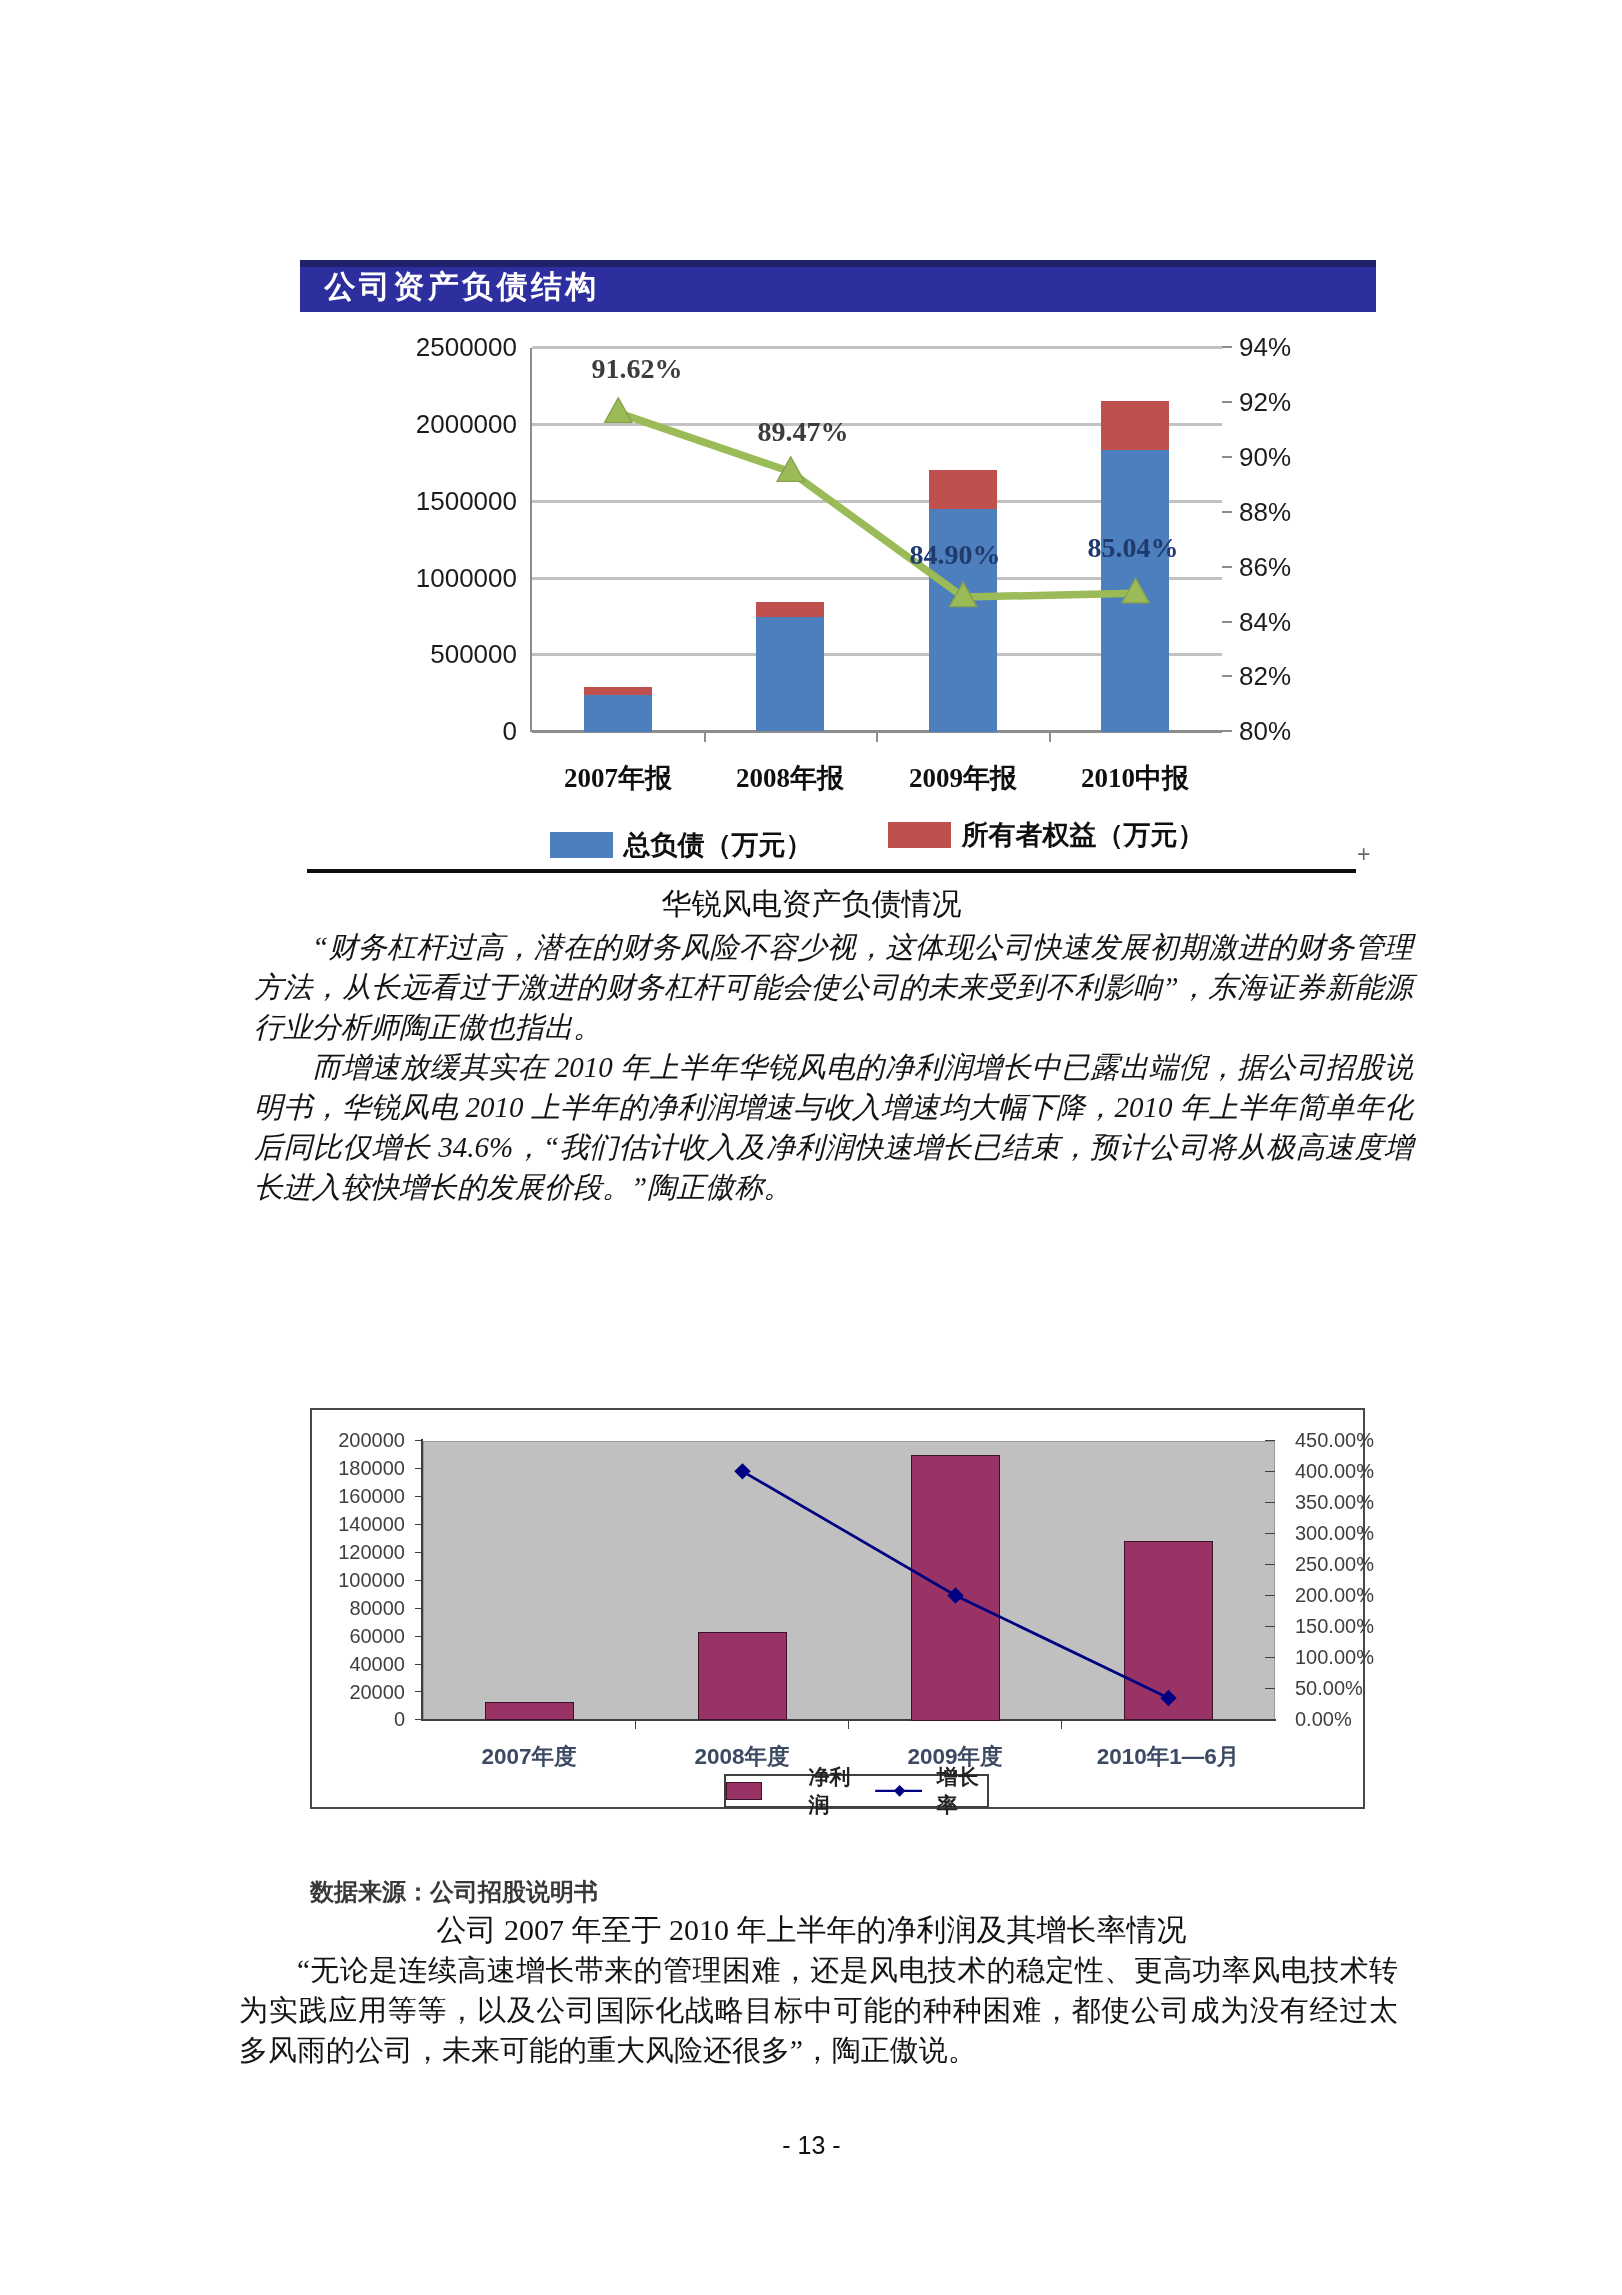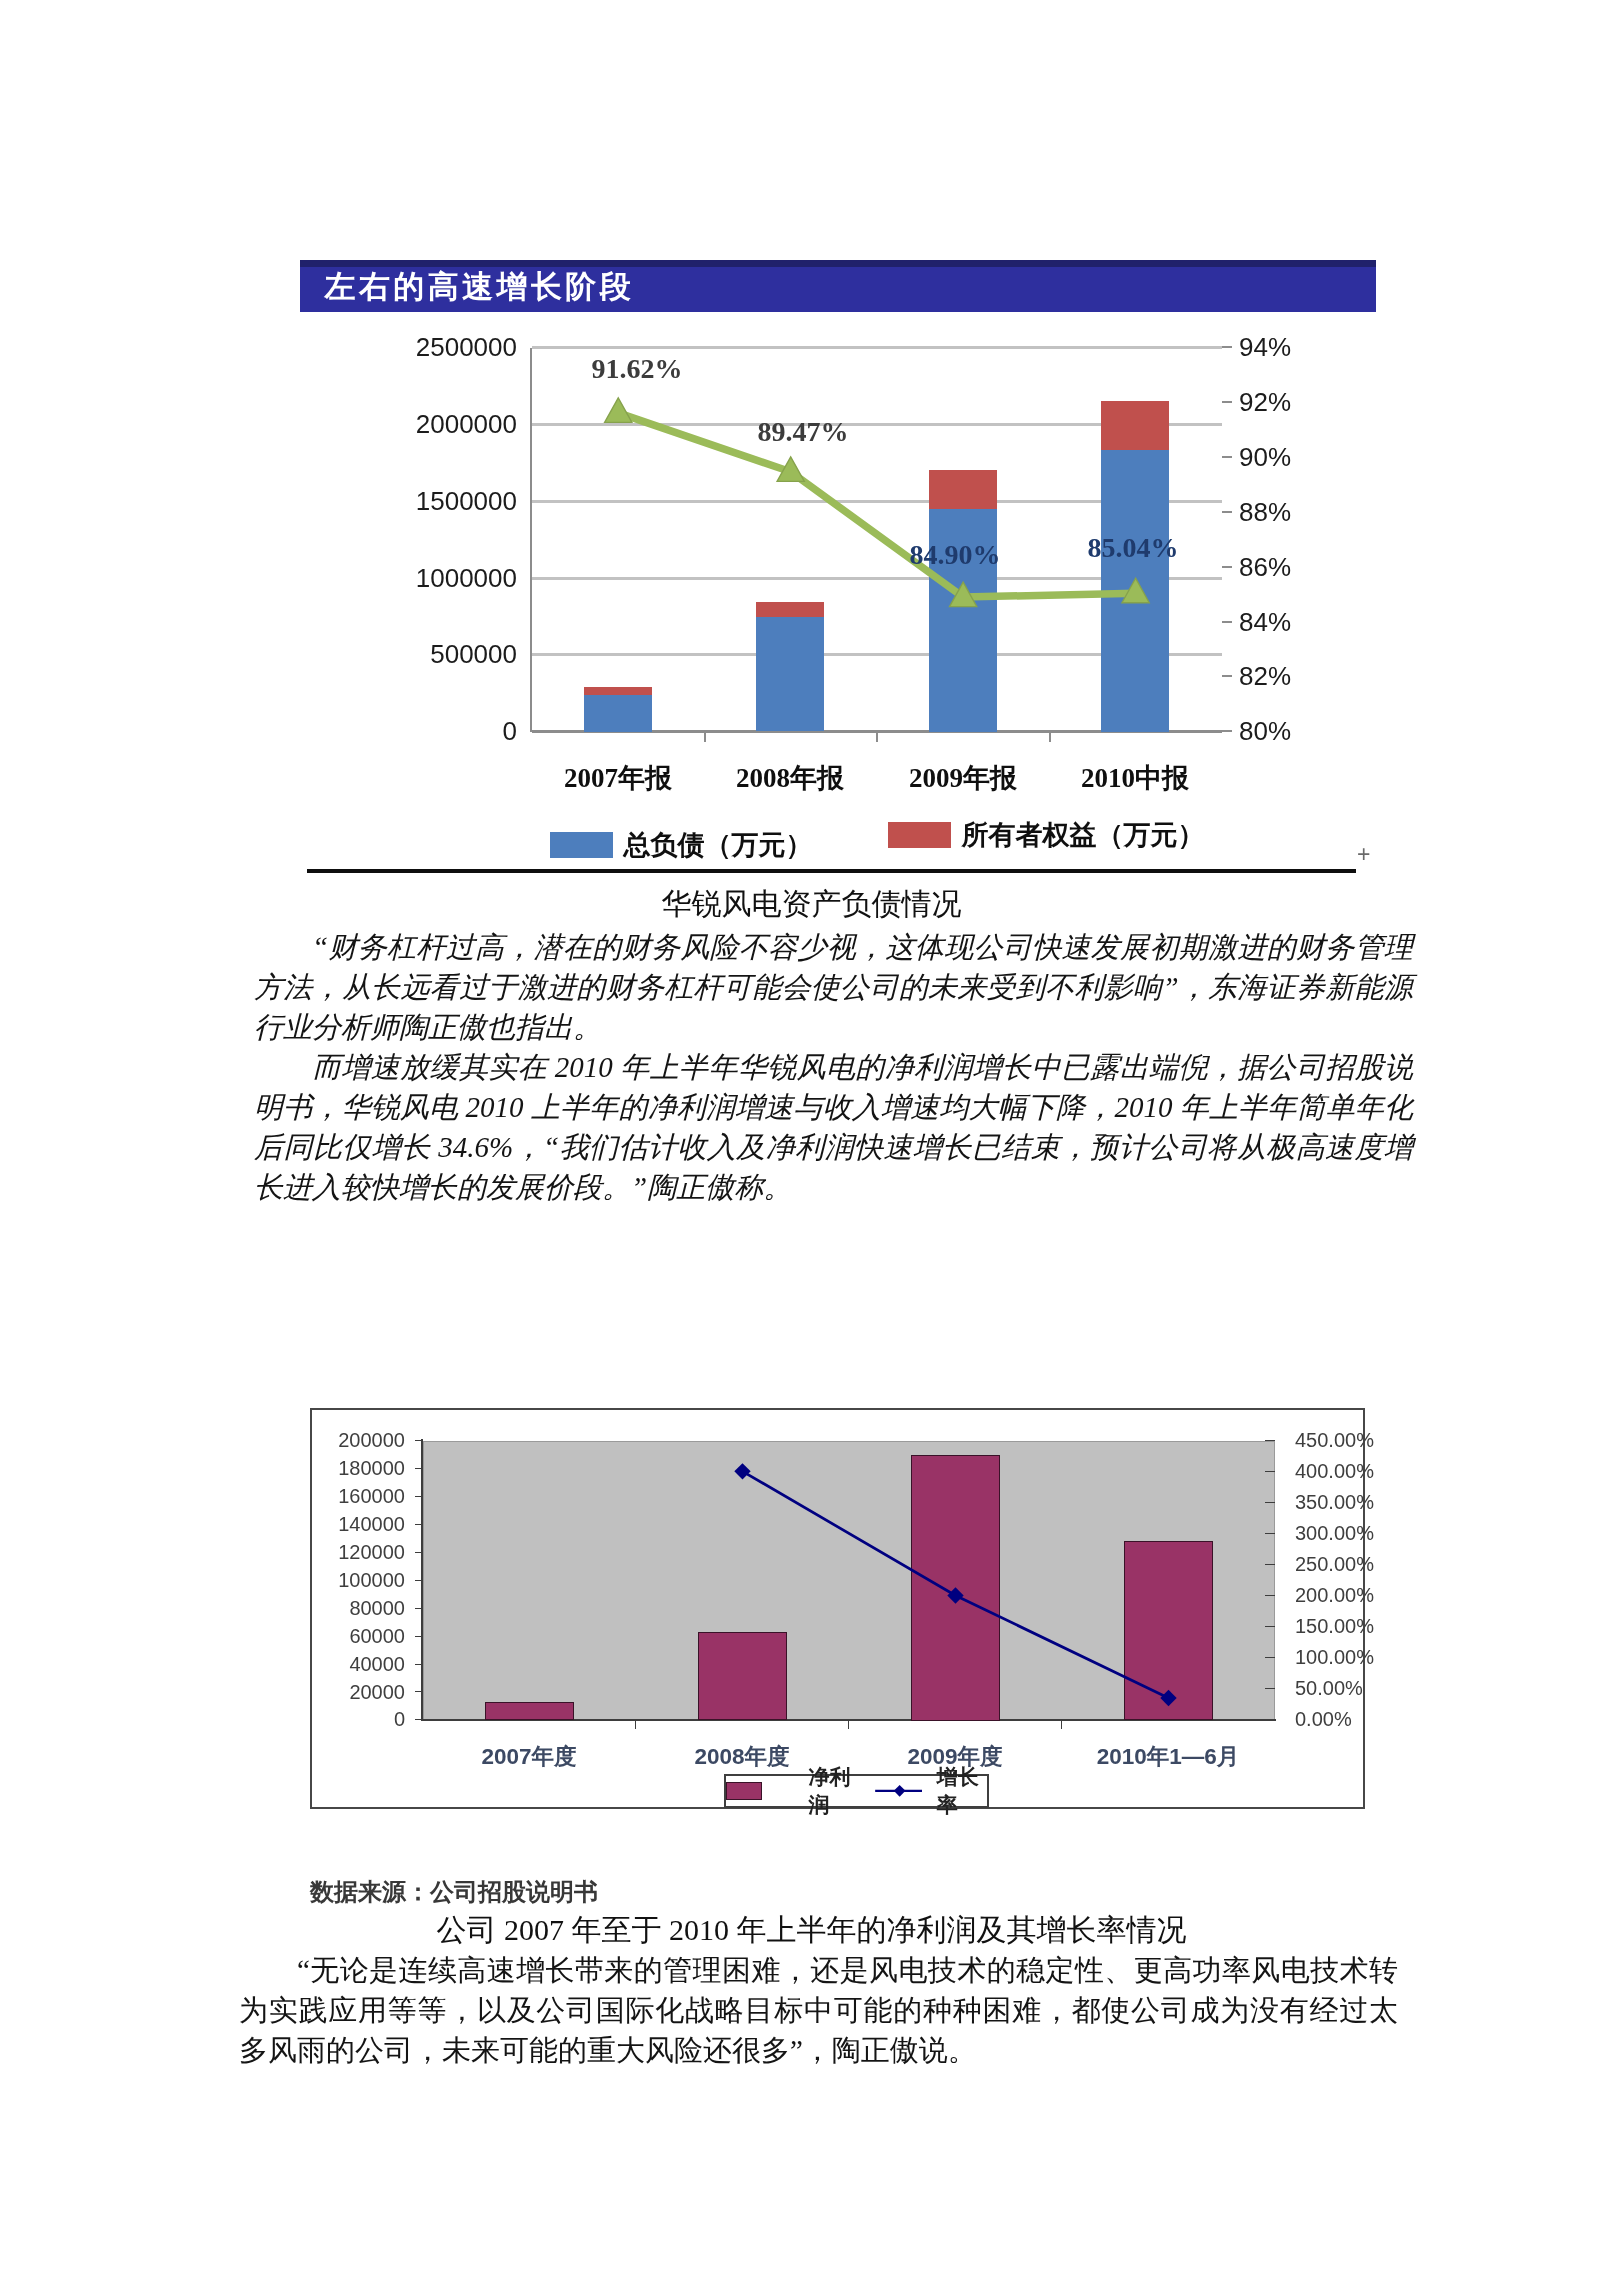--- a/index.html
+++ b/index.html
@@ -27,7 +27,7 @@
 <body>
 
 <div id="page">
-  <div id="c1-header">左右的高速增长阶段</div>
+  <div id="c1-header">公司资产负债结构</div>
   <div id="divider"></div>
   <span id="divider-mark">+</span>
   <div id="caption1">华锐风电资产负债情况</div>

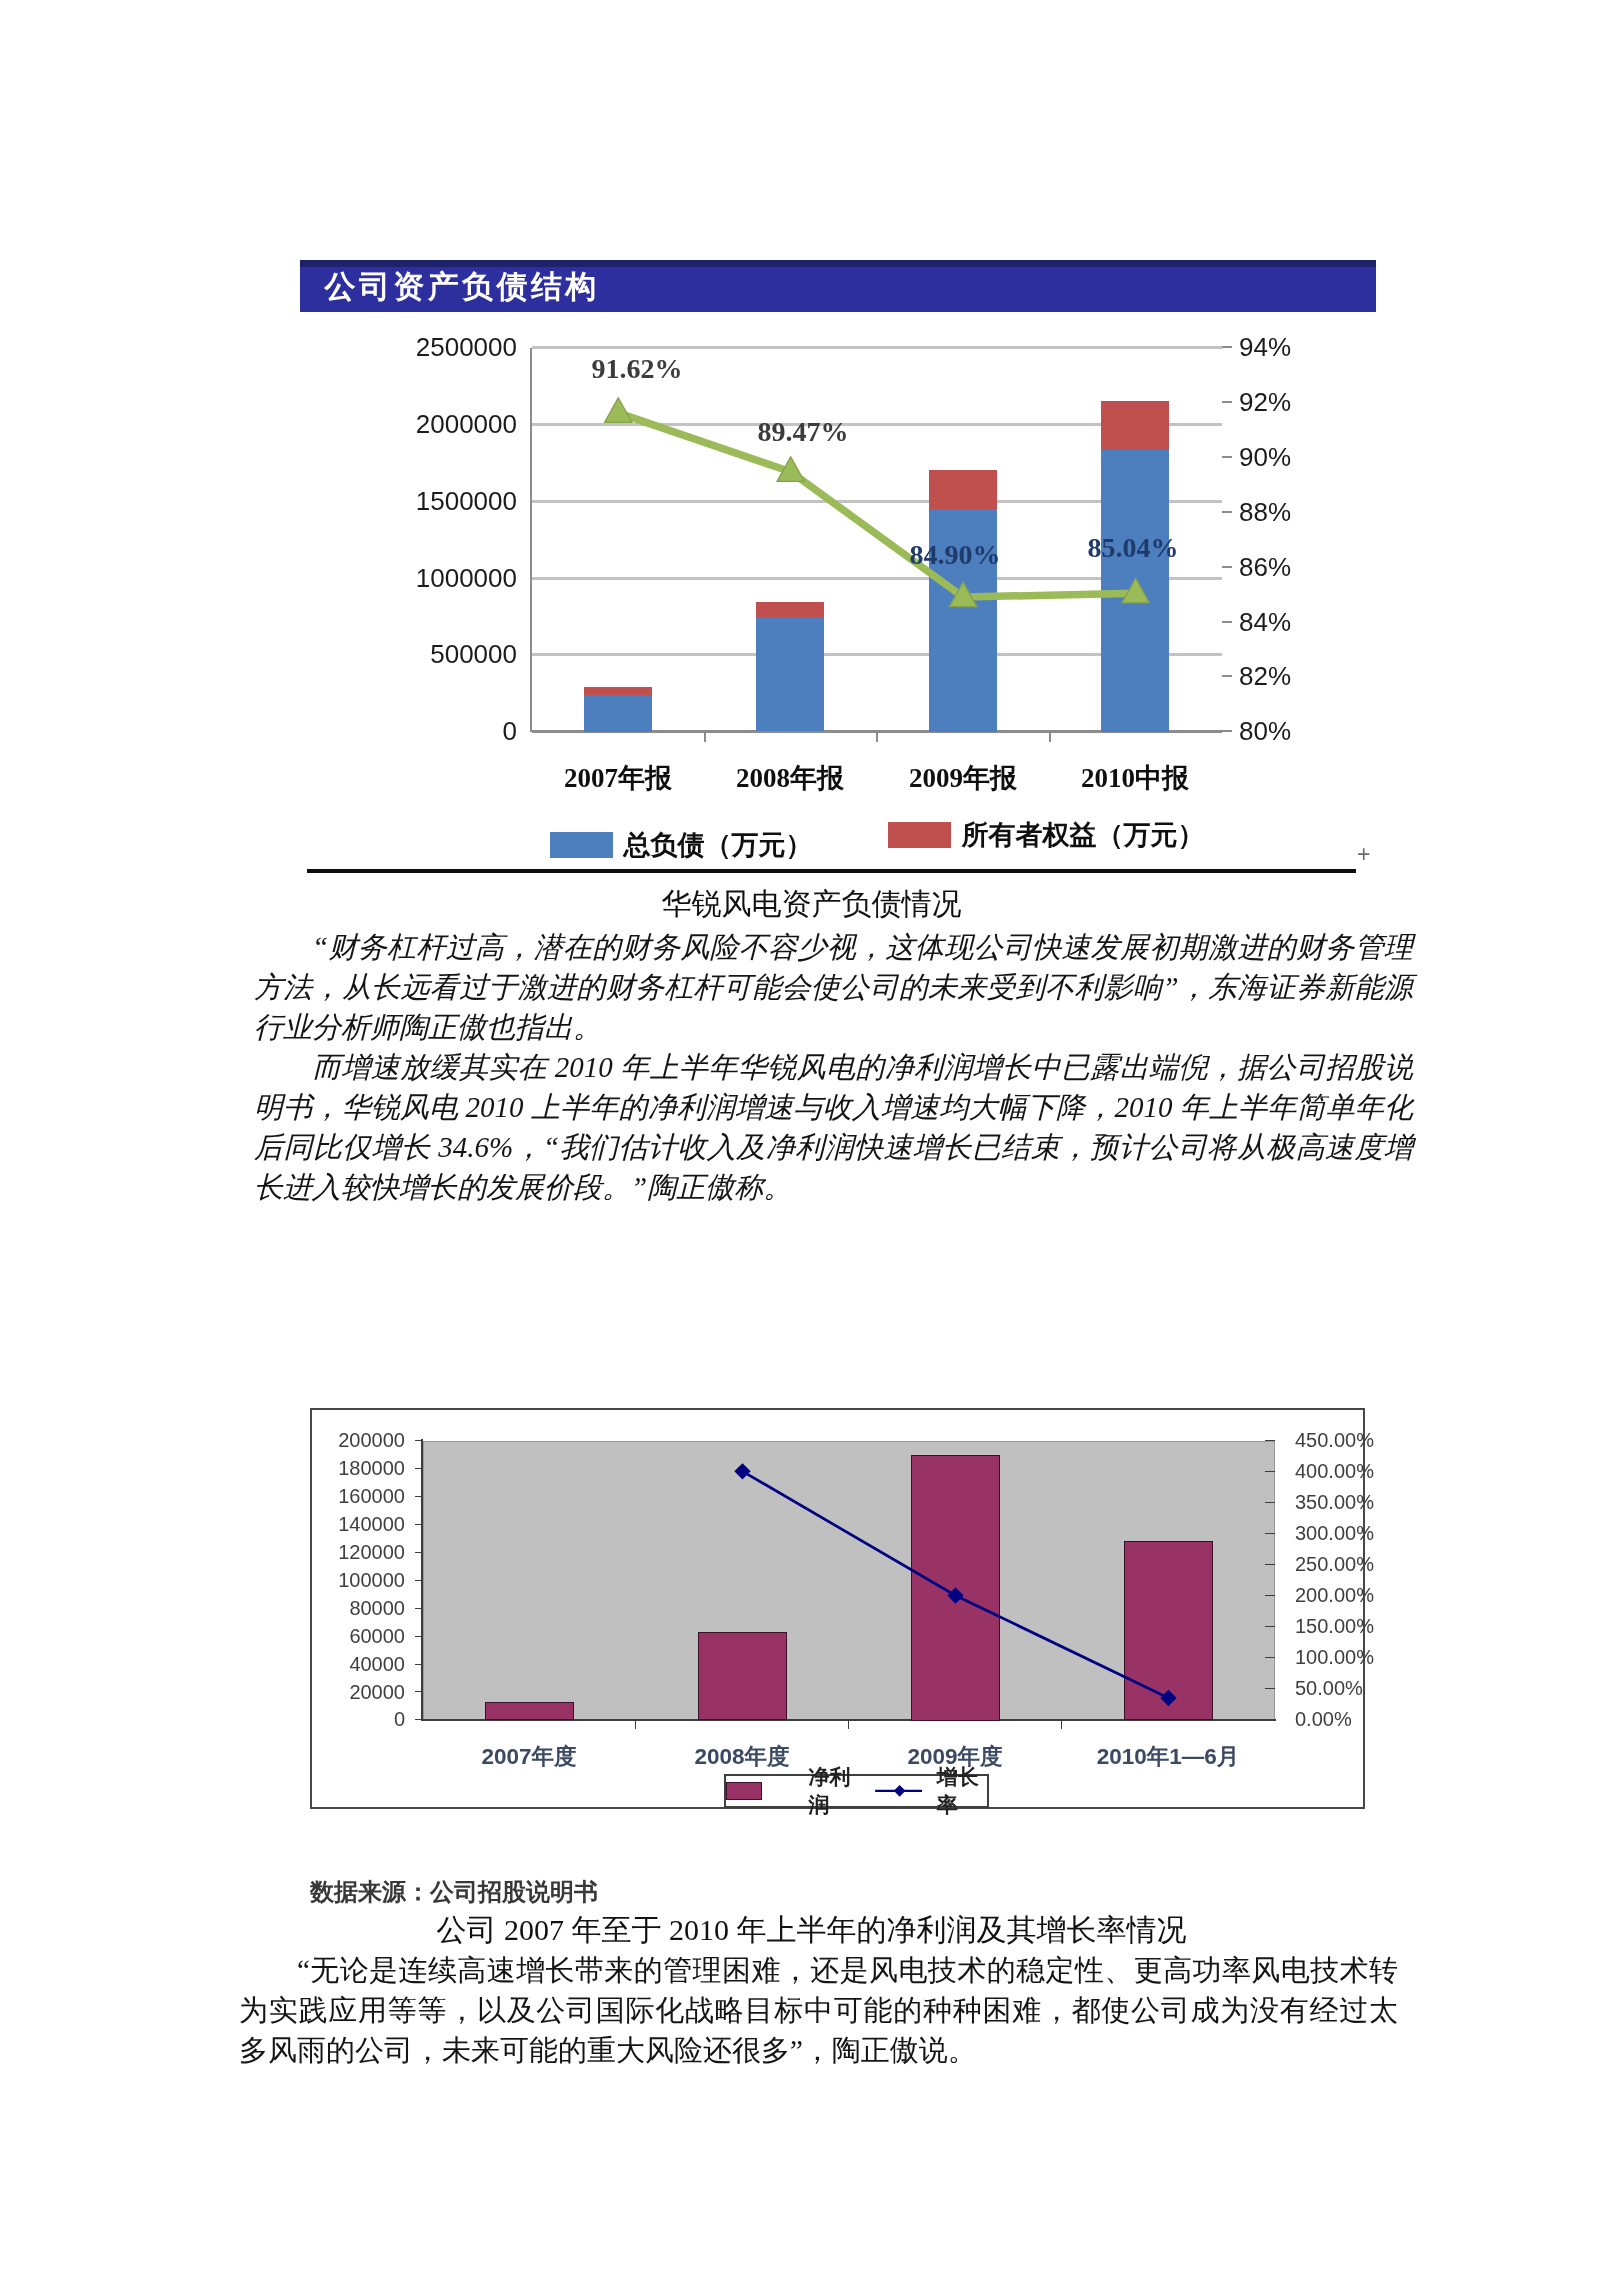--- a/index.html
+++ b/index.html
@@ -44,6 +44,7 @@
     <p>“无论是连续高速增长带来的管理困难，还是风电技术的稳定性、更高功率风电技术转为实践应用等等，以及公司国际化战略目标中可能的种种困难，都使公司成为没有经过太多风雨的公司，未来可能的重大风险还很多”，陶正傲说。</p>
   </div>
 
+  <div id="page-number">- 13 -</div>
 <div class="abs" style="left: 532px; top: 730px; width: 690px; height: 2.7px; background: rgb(140, 140, 140);"></div>
     <div class="abs" style="left: 387px; top: 717px; width: 130px; height: 29px; text-align: right; font: 26px / 29px &quot;Liberation Sans&quot;, sans-serif; color: rgb(28, 28, 28);">0</div>
     <div class="abs" style="left: 532px; top: 653px; width: 690px; height: 2.7px; background: rgb(194, 194, 194);"></div>

